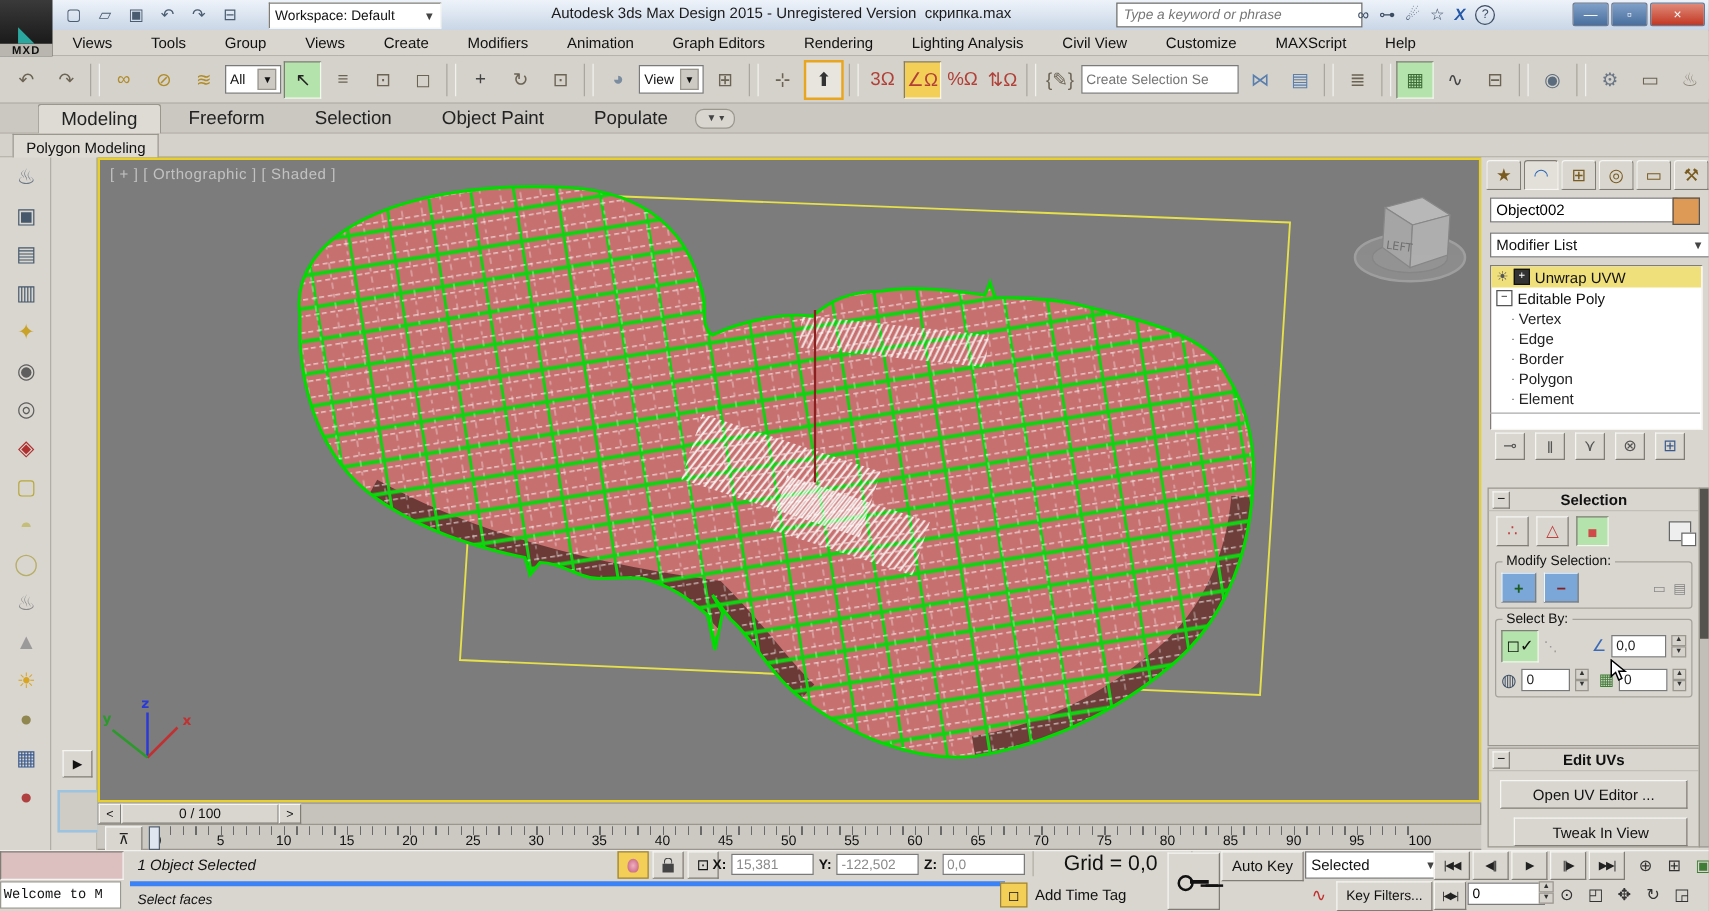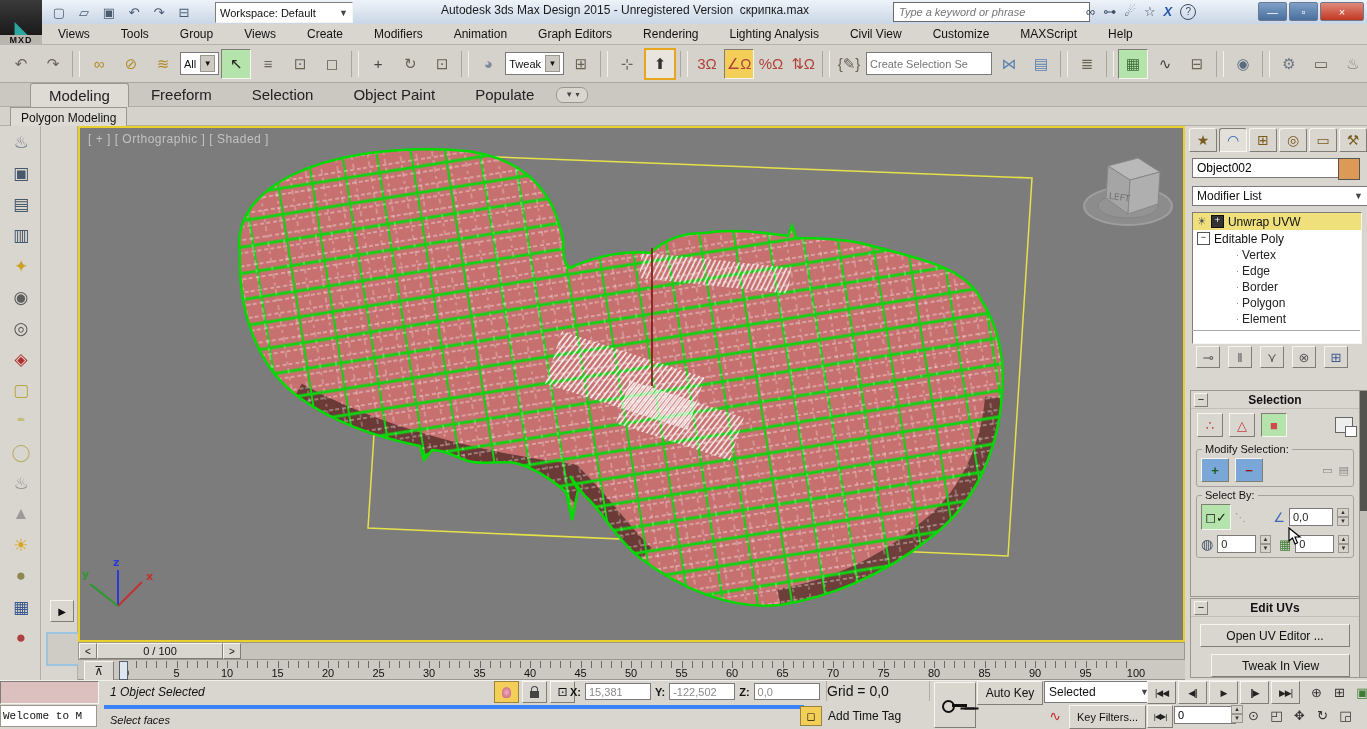--- a/index.html
+++ b/index.html
@@ -222,7 +222,7 @@
       <span class="tb raised" style="color: rgb(122, 140, 160);">◕</span>
     </span>
   <span class="tb-select" style="width:72px">
-    <span>Tweak</span>
+    <span>View</span>
       <span class="arrow">▼</span>
   </span>
   <span class="flex" style="gap:2px">

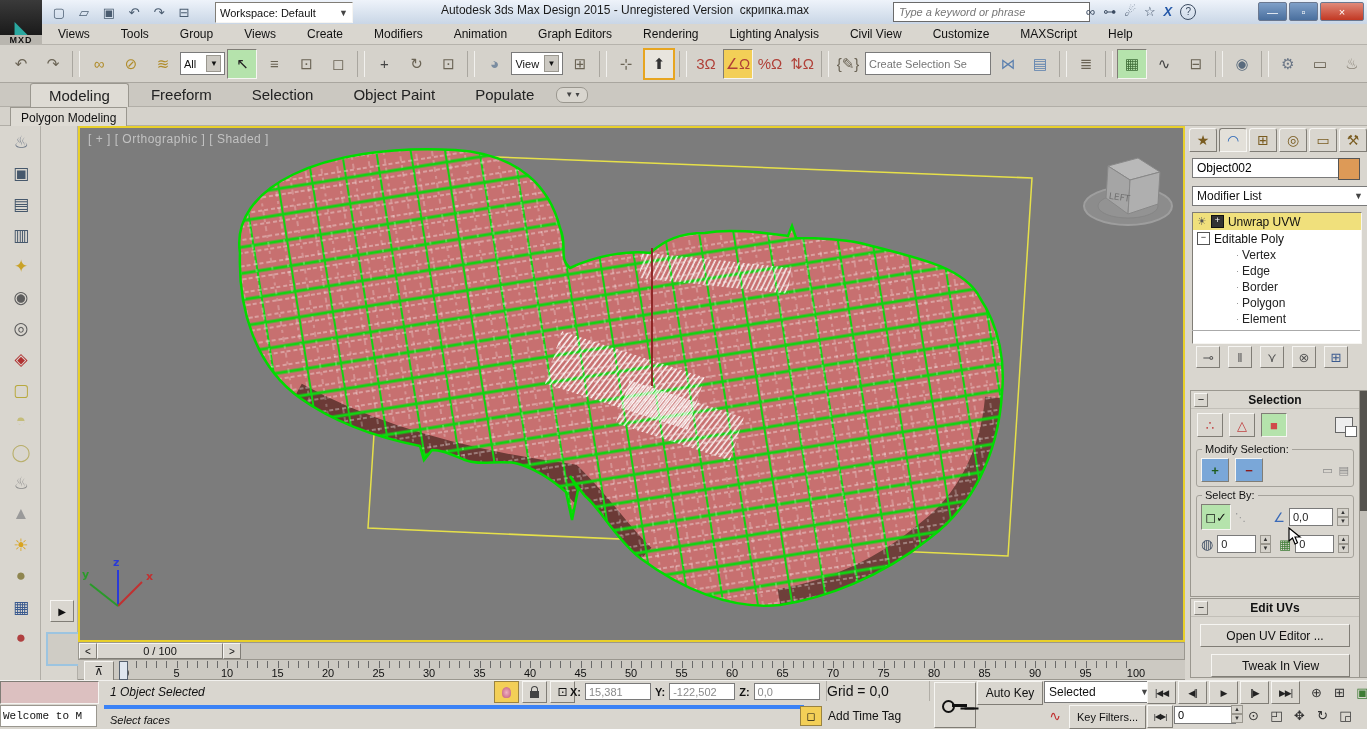--- a/index.html
+++ b/index.html
@@ -73,7 +73,7 @@
   .bulb{font-size:11px;color:#555;}
   .stackchild{height:16px;display:flex;align-items:center;padding-left:22px;color:#222;background:
      linear-gradient(to right, transparent 17px, #999 17px, #999 18px, transparent 18px);
-     background-size:100% 1px;background-repeat:no-repeat;background-position:0 8px;margin-left:27px;}
+     background-size:100% 1px;background-repeat:no-repeat;background-position:0 8px;}
   #stackdiv{left:1192px;top:330px;width:168px;height:1px;background:#aaa;}
   #stackbtns{left:1196px;top:346px;gap:8px;}
   .sbtn{width:22px;height:20px;display:flex;align-items:center;justify-content:center;font-size:13px;color:#555;}

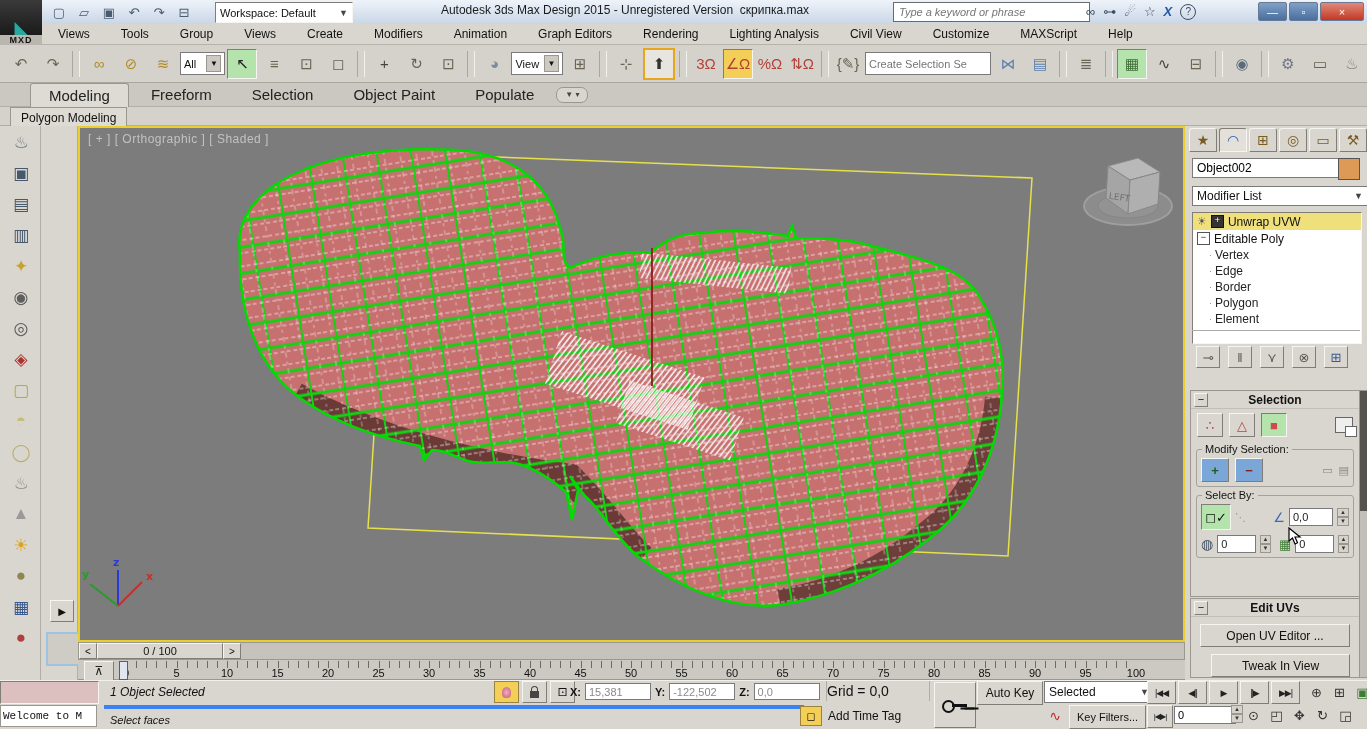--- a/index.html
+++ b/index.html
@@ -111,7 +111,7 @@
   #coords{left:570px;top:681px;gap:4px;height:21px;}
   #coords b{font-size:11px;}
   #coords input{width:58px;height:15px;border:1px solid #7a7a7a;font-size:11px;color:#8a8a8a;padding:0 3px;}
-  #gridbox{left:826px;top:681px;width:102px;height:20px;display:flex;align-items:center;padding-left:0;font-size:14px;border-left:1px solid #b1aea7;border-right:1px solid #b1aea7;}
+  #gridbox{left:826px;top:681px;width:102px;height:20px;display:flex;align-items:center;padding-left:24px;font-size:17px;border-left:1px solid #b1aea7;border-right:1px solid #b1aea7;}
   #timetag{left:800px;top:705px;height:22px;display:flex;align-items:center;gap:6px;font-size:12px;}
   #cubebtn{width:20px;height:18px;background:#f3cf57;border:1px solid #9a8340;display:flex;align-items:center;justify-content:center;font-size:11px;}
   #keybtn{left:934px;top:682px;width:40px;height:44px;display:flex;align-items:center;justify-content:center;}

